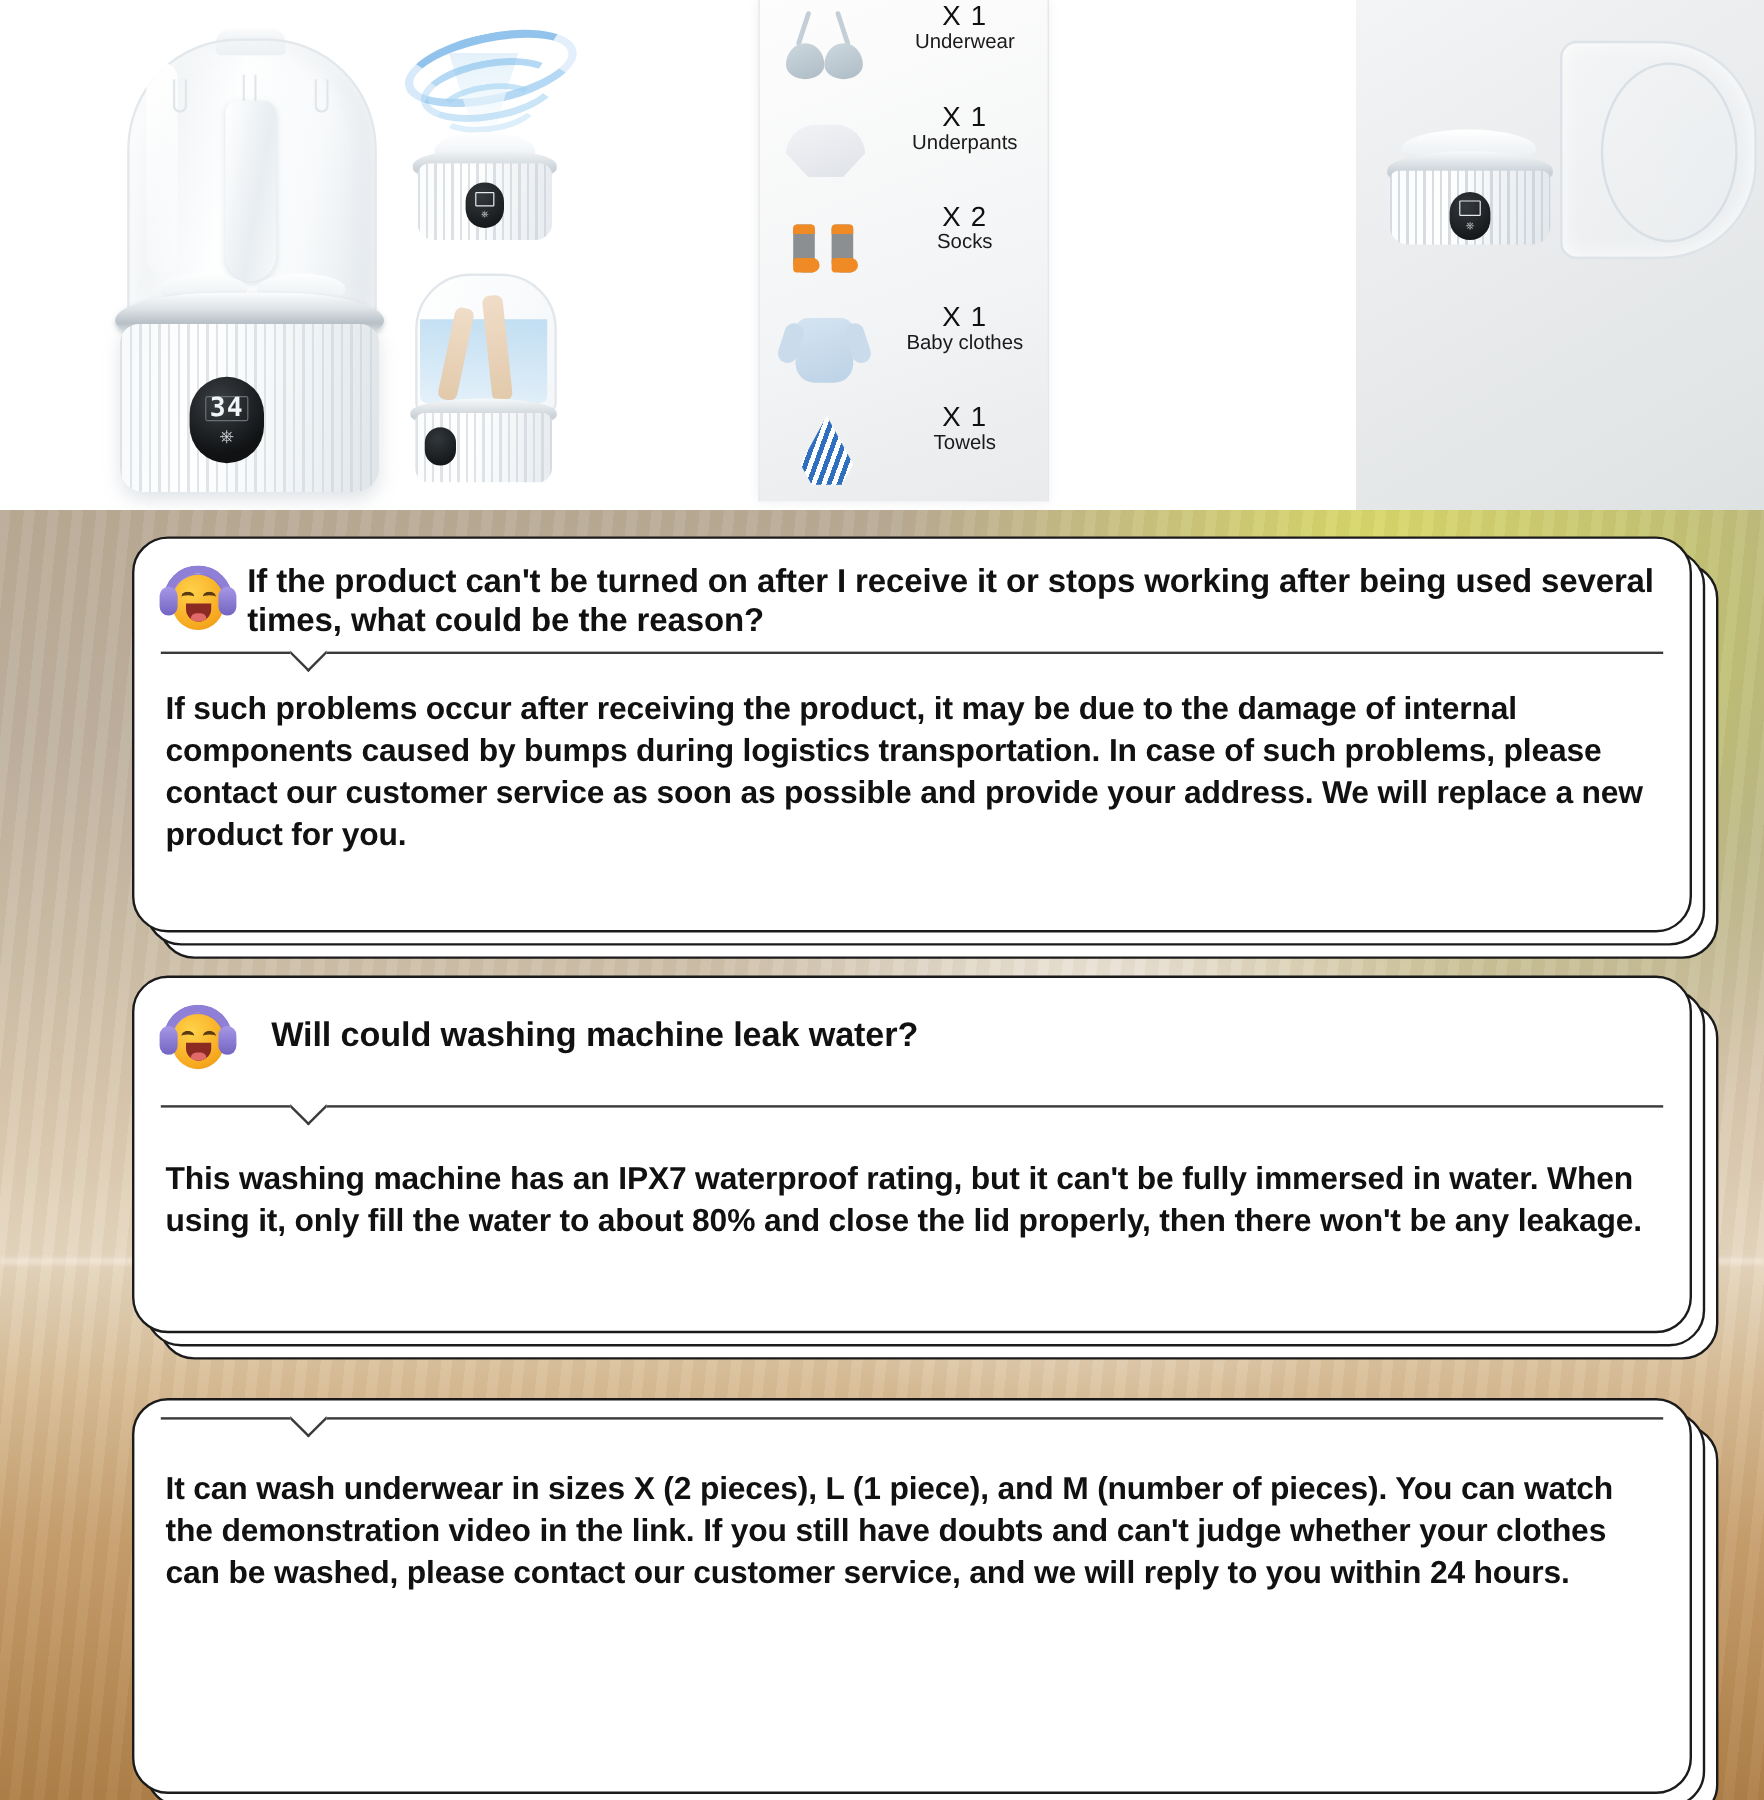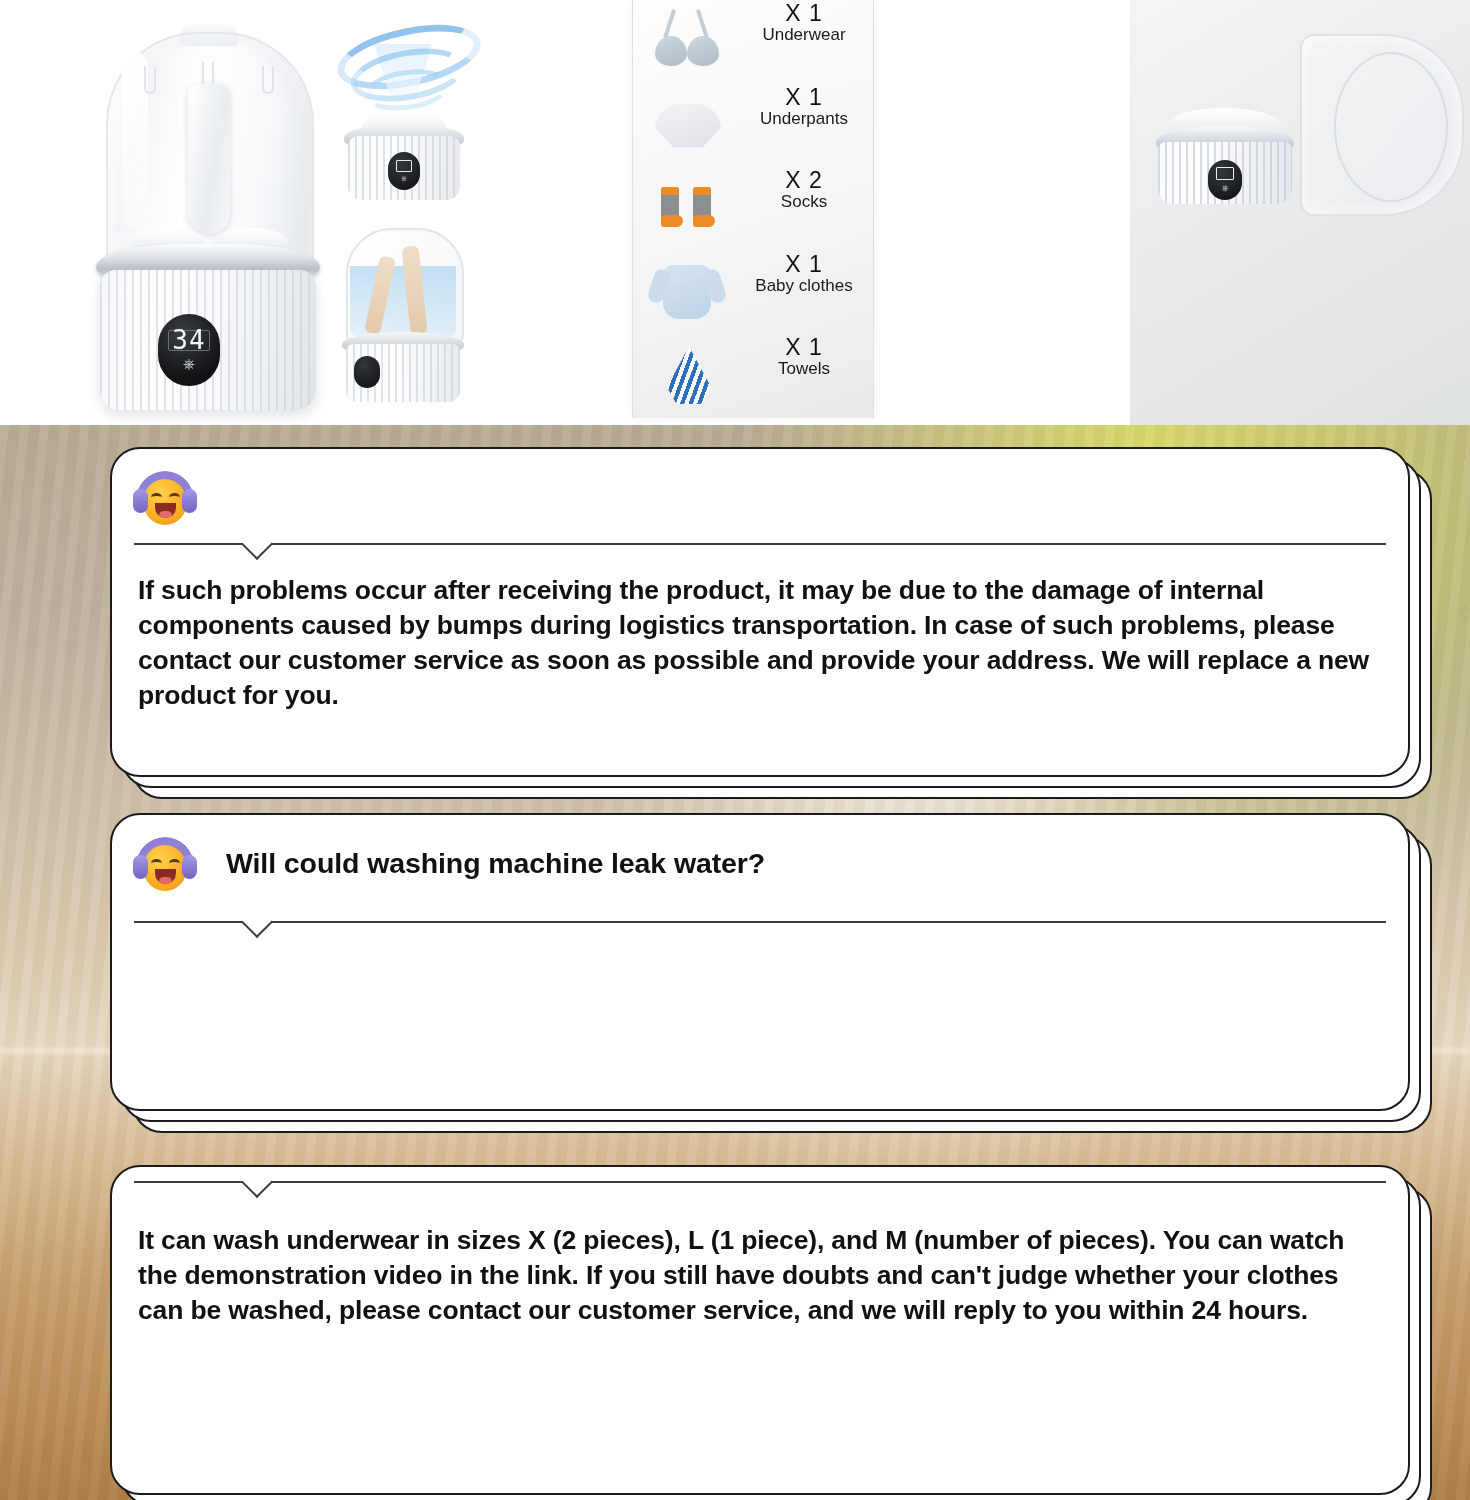--- a/index.html
+++ b/index.html
@@ -57,7 +57,7 @@
     display:flex;flex-direction:column;align-items:center;justify-content:center;gap:5px;
   }
   .hero .screen .digits{
-    font-family:"DejaVu Sans Mono", monospace;font-weight:400;font-size:26px;color:#f2f5f7;letter-spacing:1px;
+    font-family:"DejaVu Sans Mono", monospace;font-weight:700;font-size:22px;color:#f2f5f7;letter-spacing:1px;
     border:1px solid #6a7076;border-radius:2px;padding:0 3px;line-height:19px;
   }
   .hero .screen .pw{color:#d7dbdf;font-size:15px;line-height:15px;}

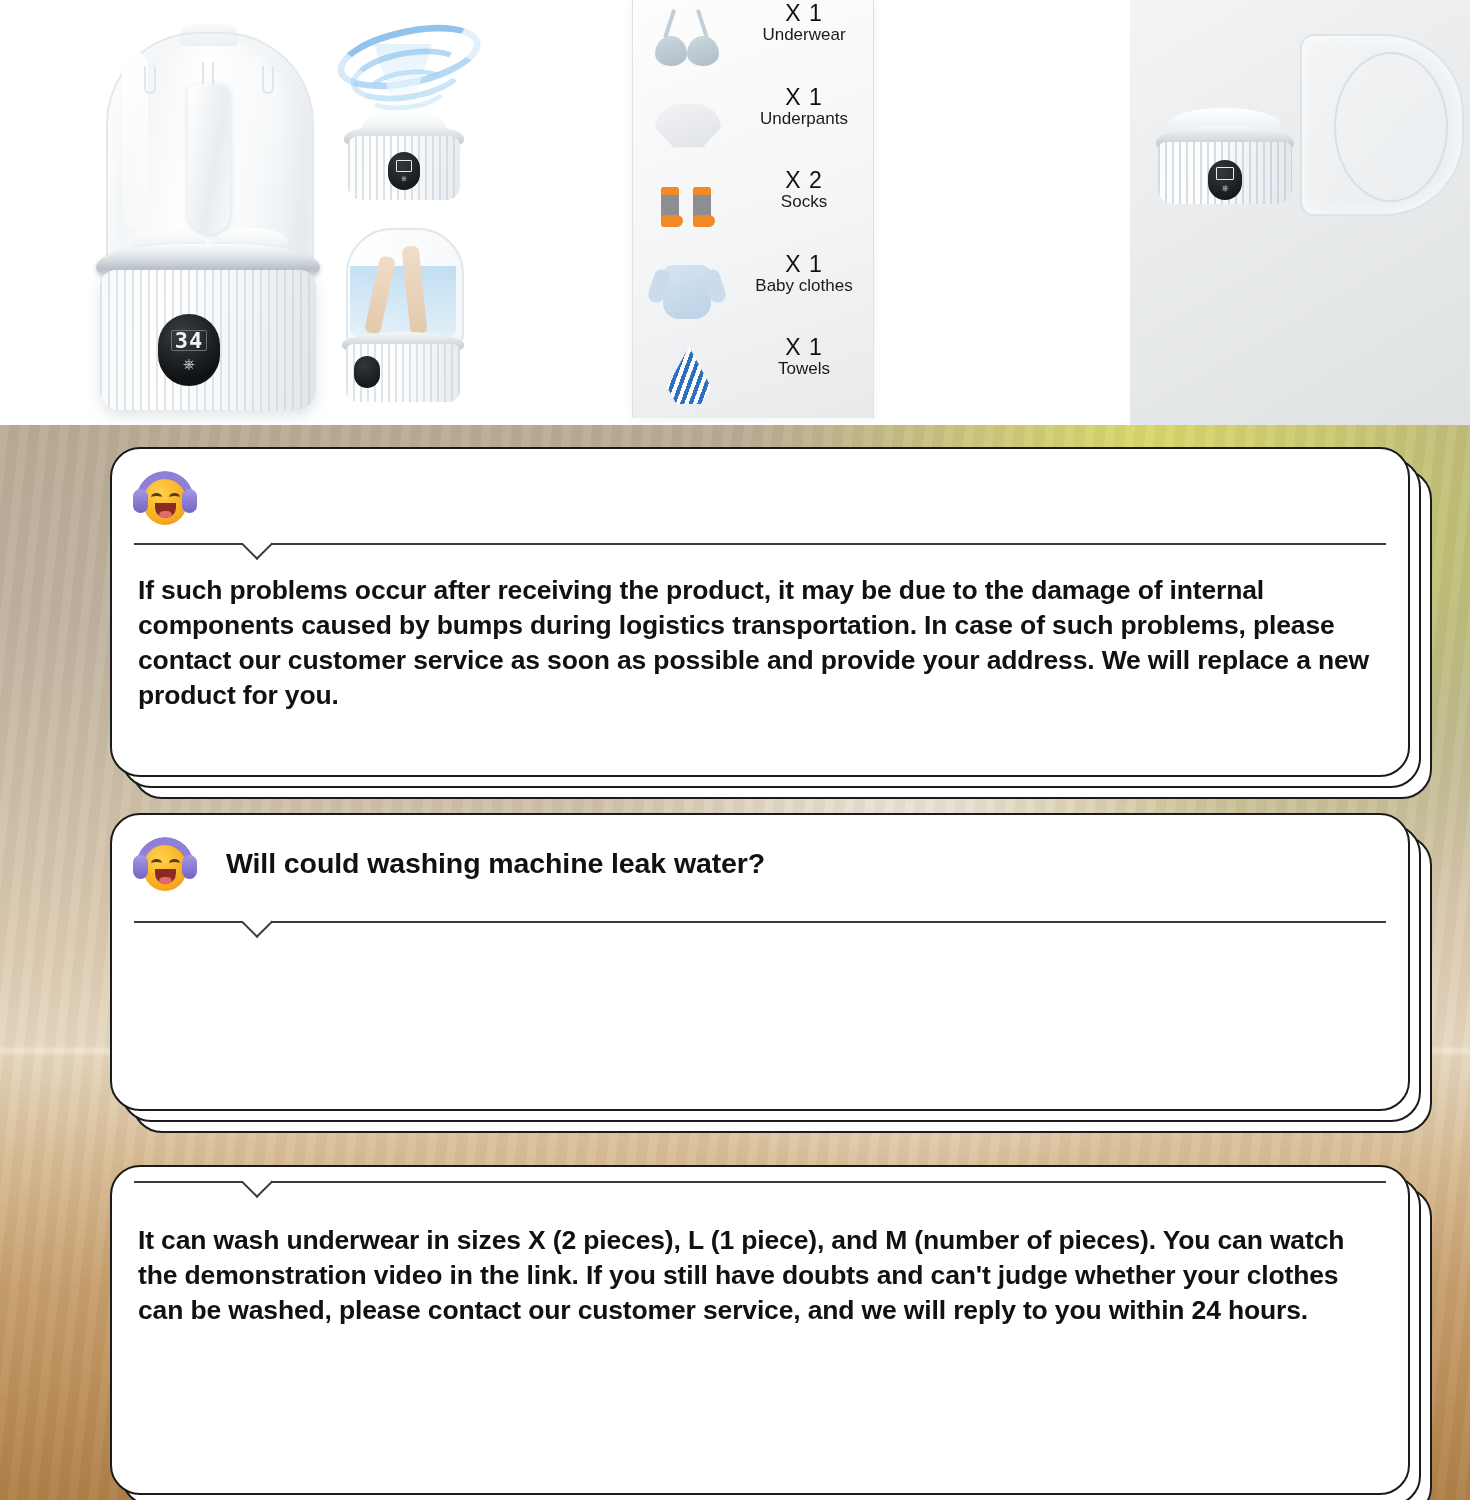--- a/index.html
+++ b/index.html
@@ -345,6 +345,7 @@
                 <span class="e-tongue"></span>
               </div>
           </div>
+          <div class="q-text">If the product can't be turned on after I receive it or stops working after being used several times, what could be the reason?</div>
         </div>
         <div class="divider">
           <div class="line"></div>

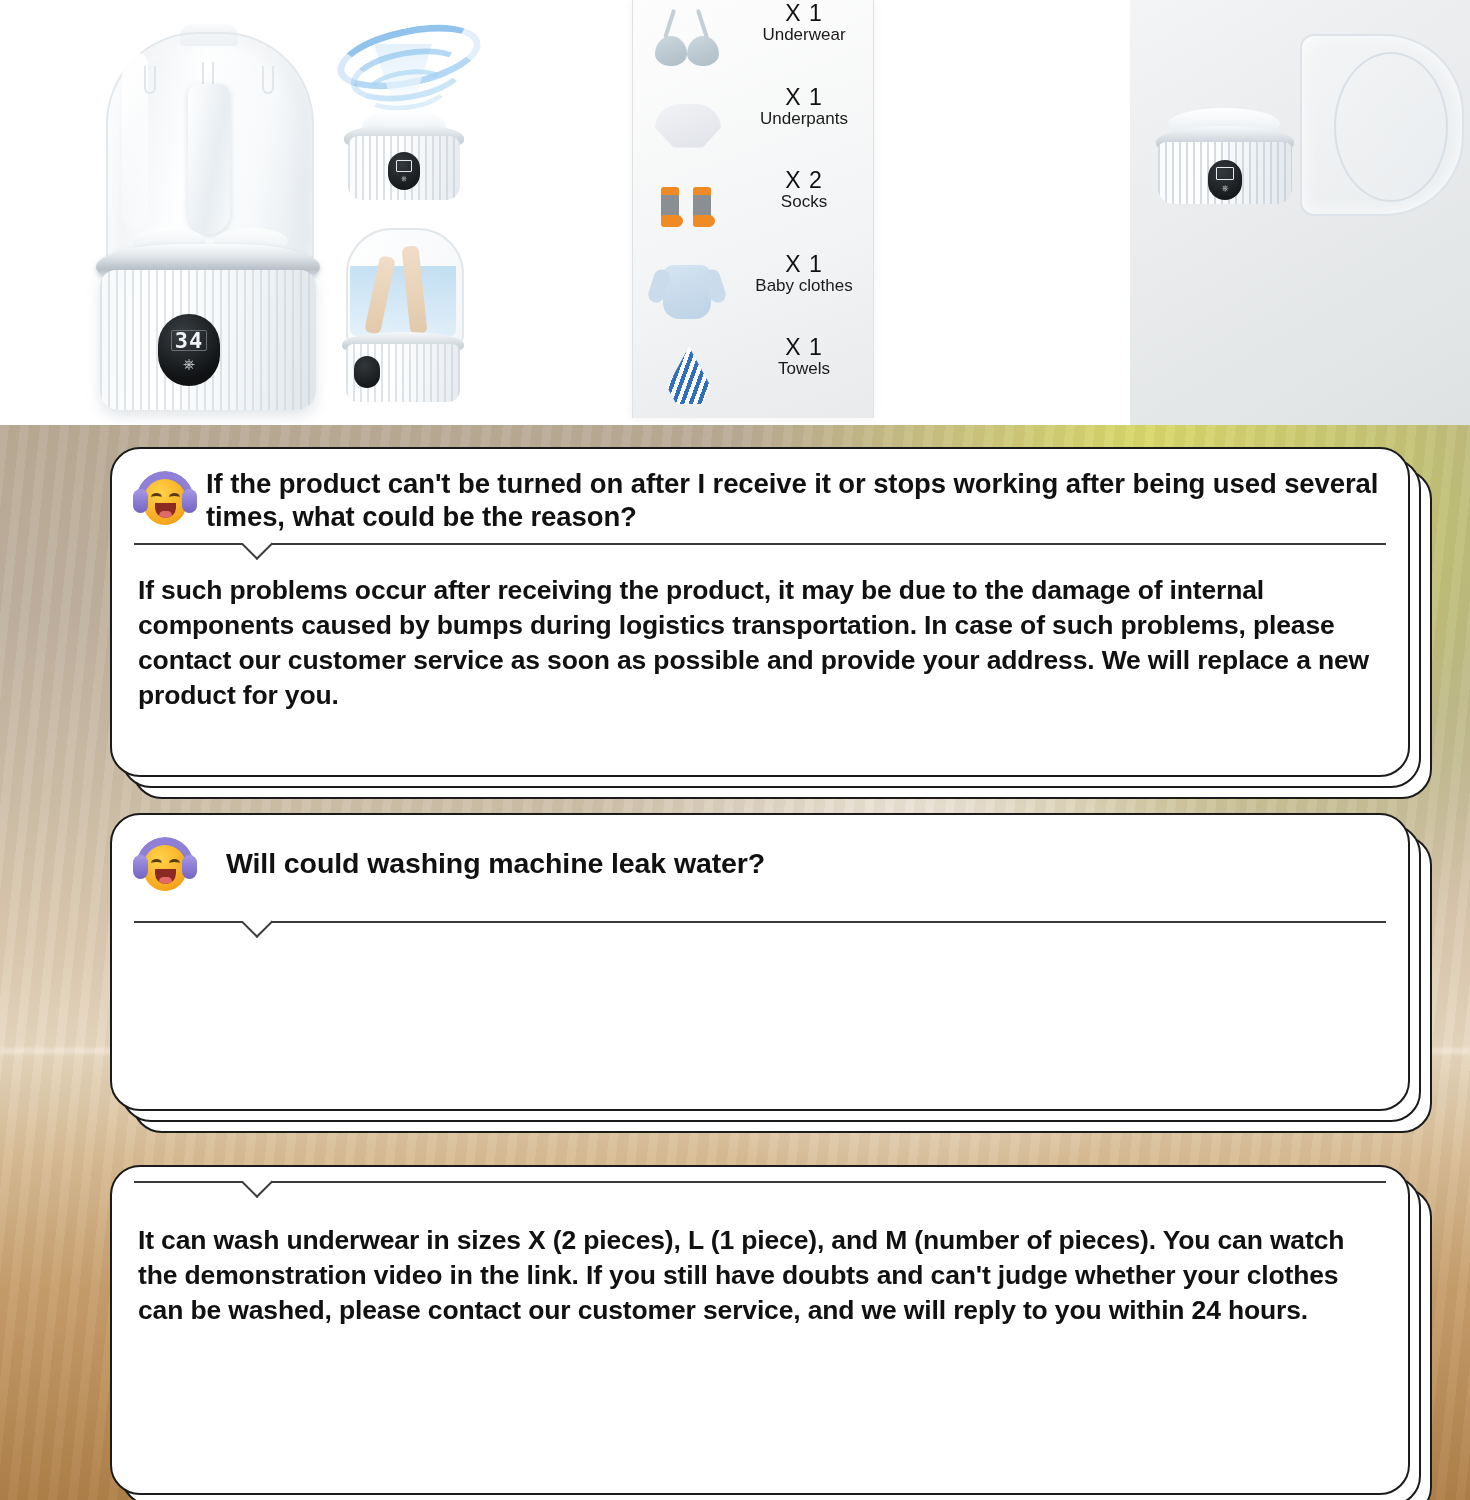--- a/index.html
+++ b/index.html
@@ -377,6 +377,7 @@
           <div class="line"></div>
           <div class="notch"></div>
         </div>
+        <div class="a-text" style="padding-top:28px;">This washing machine has an IPX7 waterproof rating, but it can't be fully immersed in water. When using it, only fill the water to about 80% and close the lid properly, then there won't be any leakage.</div>
       </div>
     </div>
 

